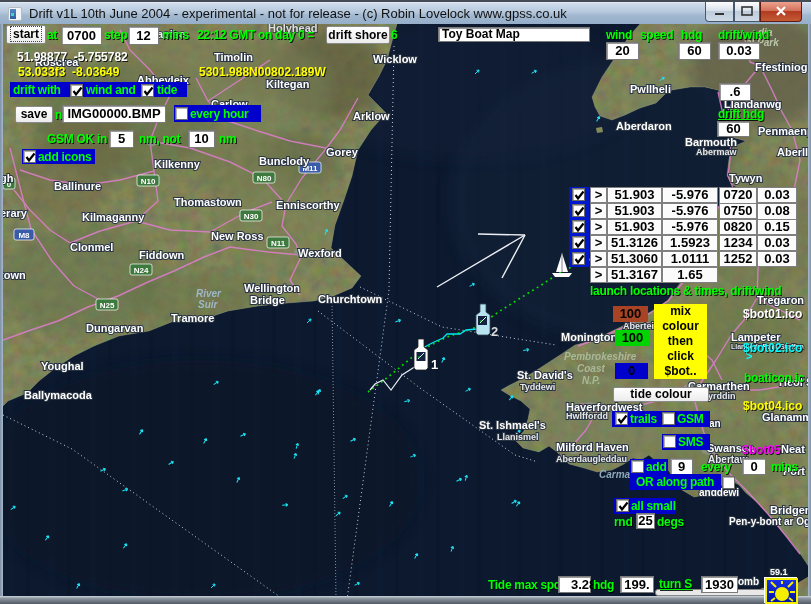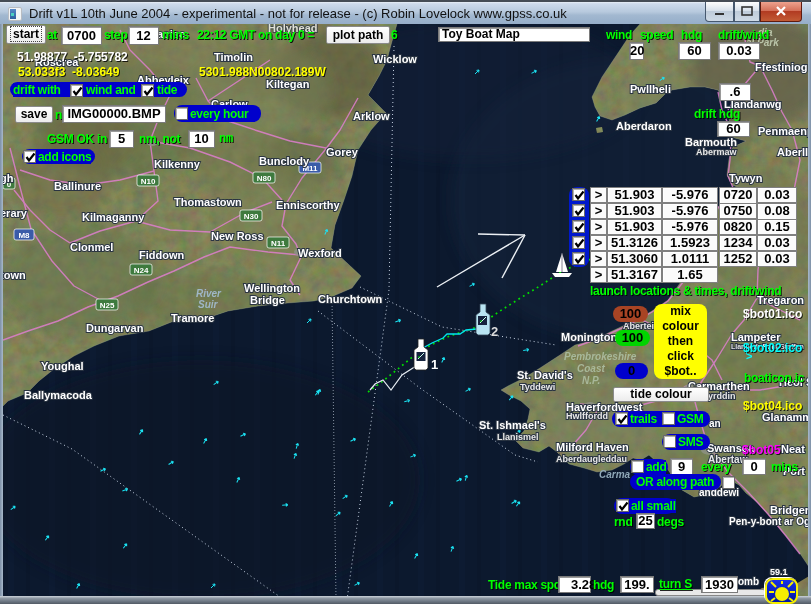--- a/index.html
+++ b/index.html
@@ -377,7 +377,7 @@
 <div class="inp" style="left:128px;top:26px;width:31px;height:19px;line-height:17px;">12</div>
 <div class="grn" style="left:162px;top:28px;">mins</div>
 <div class="grn" style="left:197px;top:28px;">22:12 GMT on day 0 =</div>
-<div class="btn" style="left:326px;top:26px;width:64px;height:18px;line-height:16px;">plot path</div>
+<div class="btn" style="left:326px;top:26px;width:64px;height:18px;line-height:16px;">drift shore</div>
 <div class="grn" style="left:391px;top:28px;">6</div>
 <div class="inp" style="left:438px;top:27px;width:152px;height:15px;line-height:13px;text-align:left;padding-left:3px;font-size:12px;">Toy Boat Map</div>
 <div class="grn" style="left:606px;top:28px;">wind</div>

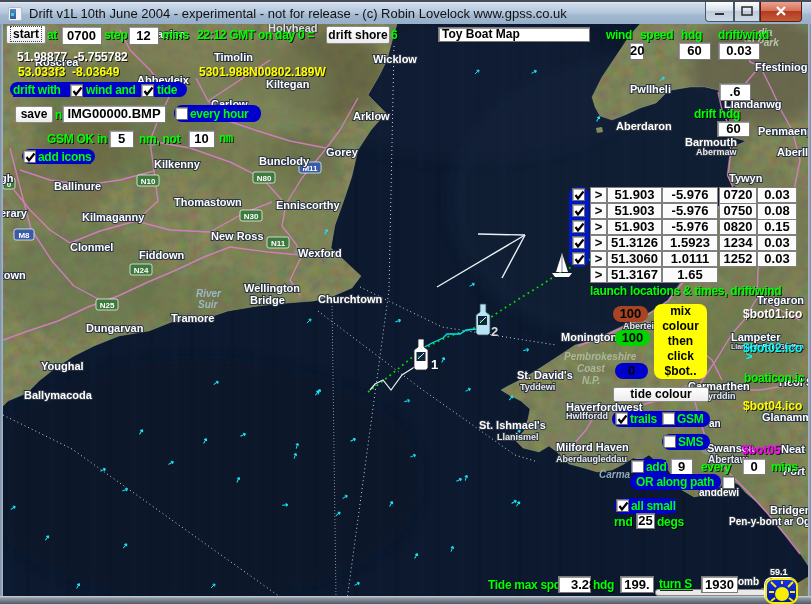--- a/index.html
+++ b/index.html
@@ -386,7 +386,7 @@
 <div class="grn" style="left:718px;top:28px;">drift/wind</div>
 
 <div class="wht" style="left:17px;top:50px;">51.98877&nbsp; -5.755782</div>
-<div class="inp" style="left:606px;top:42px;width:15px;height:18px;line-height:16px;margin-left:23px;">20</div>
+<div class="inp" style="left:606px;top:42px;width:33px;height:18px;line-height:16px;">20</div>
 <div class="inp" style="left:678px;top:42px;width:33px;height:18px;line-height:16px;">60</div>
 <div class="inp" style="left:718px;top:42px;width:42px;height:18px;line-height:16px;">0.03</div>
 

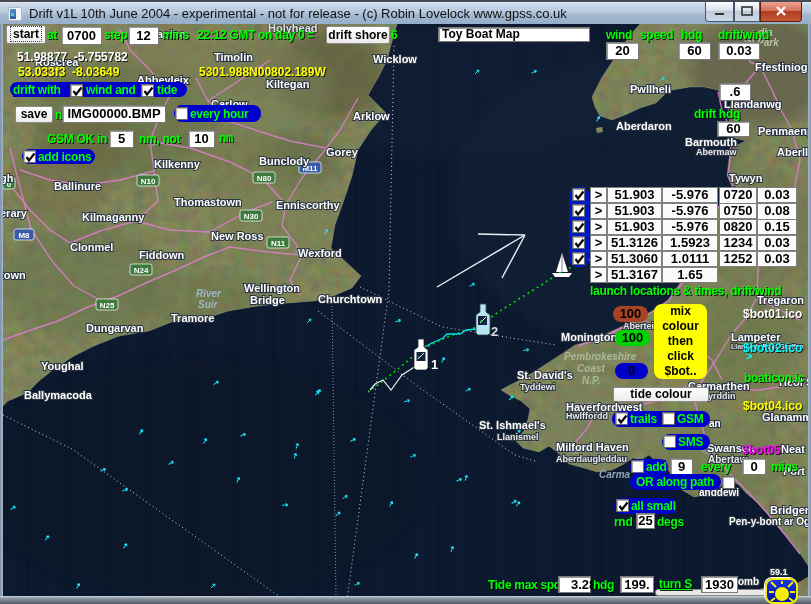--- a/index.html
+++ b/index.html
@@ -430,7 +430,7 @@
 <div class="grn onblue" style="left:38px;top:150px;">add icons</div>
 
 <div class="inp" style="left:719px;top:83px;width:32px;height:18px;line-height:16px;">.6</div>
-<div class="grn" style="left:694px;top:107px;">drift hdg</div>
+<div class="grn" style="left:718px;top:107px;text-decoration:underline;">drift hdg</div>
 <div class="inp" style="left:717px;top:121px;width:33px;height:16px;line-height:14px;">60</div>
 
 <div class="abs" style="left:569px;top:187px;width:20px;height:80px;background:#0018cc;"></div>

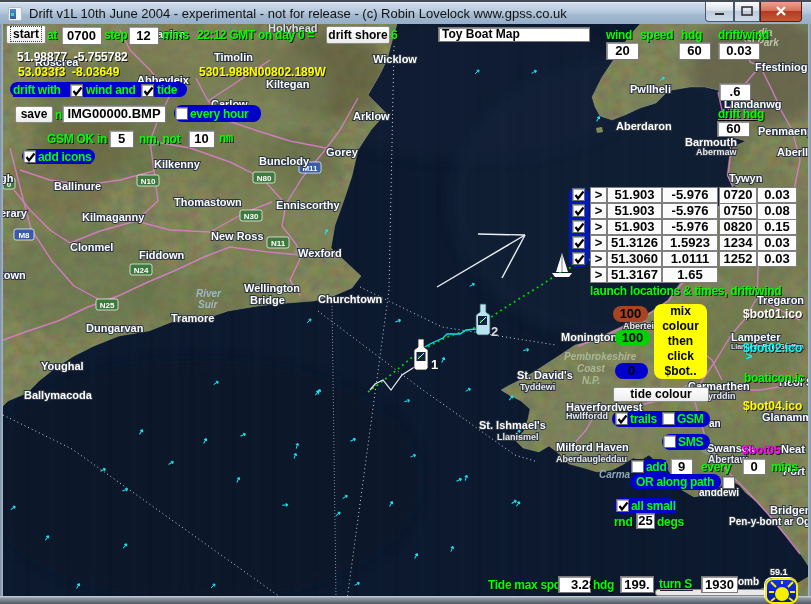--- a/index.html
+++ b/index.html
@@ -419,7 +419,7 @@
 <div class="inp" style="left:109px;top:130px;width:25px;height:18px;line-height:16px;">5</div>
 <div class="grn" style="left:139px;top:132px;">nm, not</div>
 <div class="inp" style="left:188px;top:130px;width:27px;height:18px;line-height:16px;">10</div>
-<div class="grn" style="left:219px;top:132px;font-family:Liberation Mono, monospace;">nm</div>
+<div class="grn" style="left:219px;top:132px;">nm</div>
 
 <div class="abs onblue" style="left:22px;top:149px;width:73px;height:15px;"></div>
 <div class="cb" style="left:23px;top:150px;">

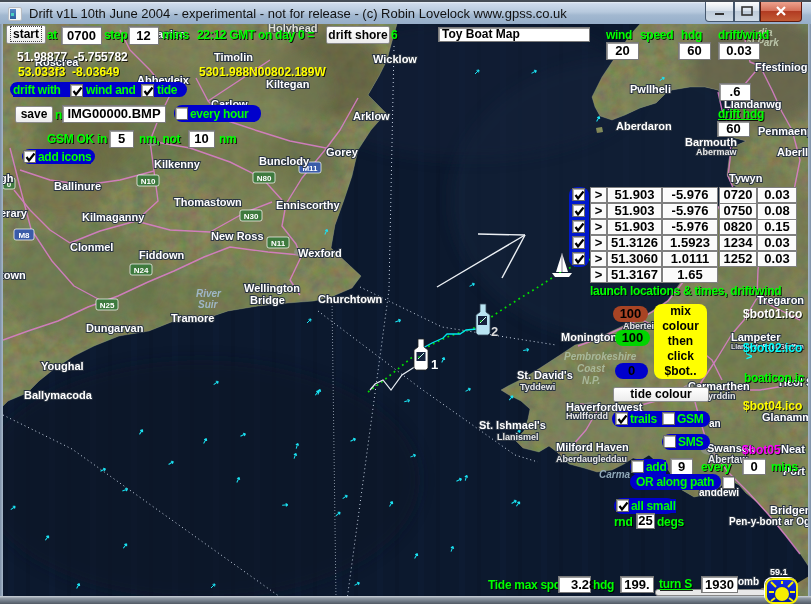--- a/index.html
+++ b/index.html
@@ -5,7 +5,7 @@
 html,body{margin:0;padding:0;width:811px;height:604px;overflow:hidden;background:#0e1a33;
  font-family:"Liberation Sans",sans-serif;}
 *{box-sizing:border-box;}
-.abs{position:absolute;border-radius:8px;}
+.abs{position:absolute;}
 #win{position:absolute;left:0;top:0;width:811px;height:604px;}
 
 #tb{position:absolute;left:0;top:0;width:811px;height:24px;

